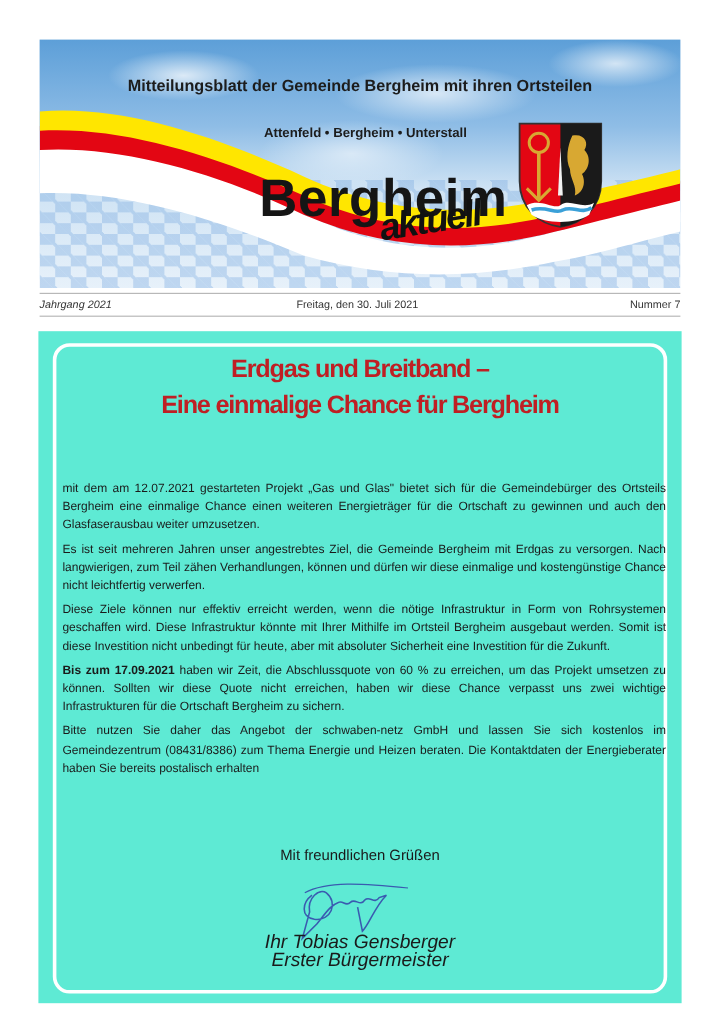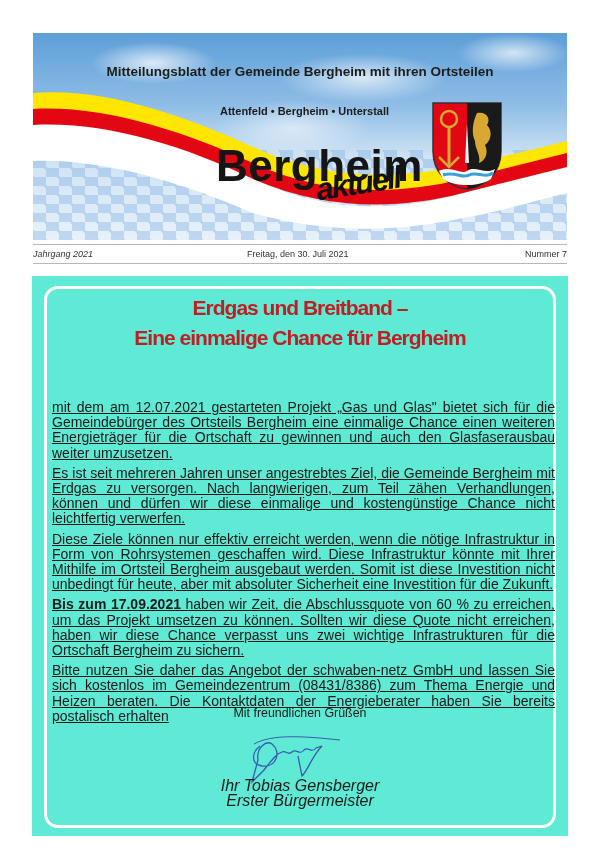--- a/index.html
+++ b/index.html
@@ -30,7 +30,7 @@
   .inner { position:absolute; left:12px; top:10px; width:506px; height:536px; border:3px solid #ffffff; border-radius:14px; }
   .h1 { position:absolute; left:0; width:100%; text-align:center; color:#bf1f24; font-weight:bold; font-size:21px; letter-spacing:-1px; }
   .h2 { position:absolute; left:0; width:100%; text-align:center; color:#1a1a1a; font-weight:bold; font-size:18px; }
-  .body { position:absolute; left:20px; width:503px; top:124px; font-size:14px; line-height:15.2px; color:#1a1a1a; text-align:justify;text-decoration:underline; }
+  .body { position:absolute; left:20px; width:503px; top:124px; font-size:10px; line-height:15.2px; color:#1a1a1a; text-align:justify; }
   .body p { margin:0 0 5px 0; }
   .closing { position:absolute; left:0; width:100%; top:430px; text-align:center; font-size:12.4px; color:#1a1a1a; }
   .signature { position:absolute; left:210px; top:450px; }

